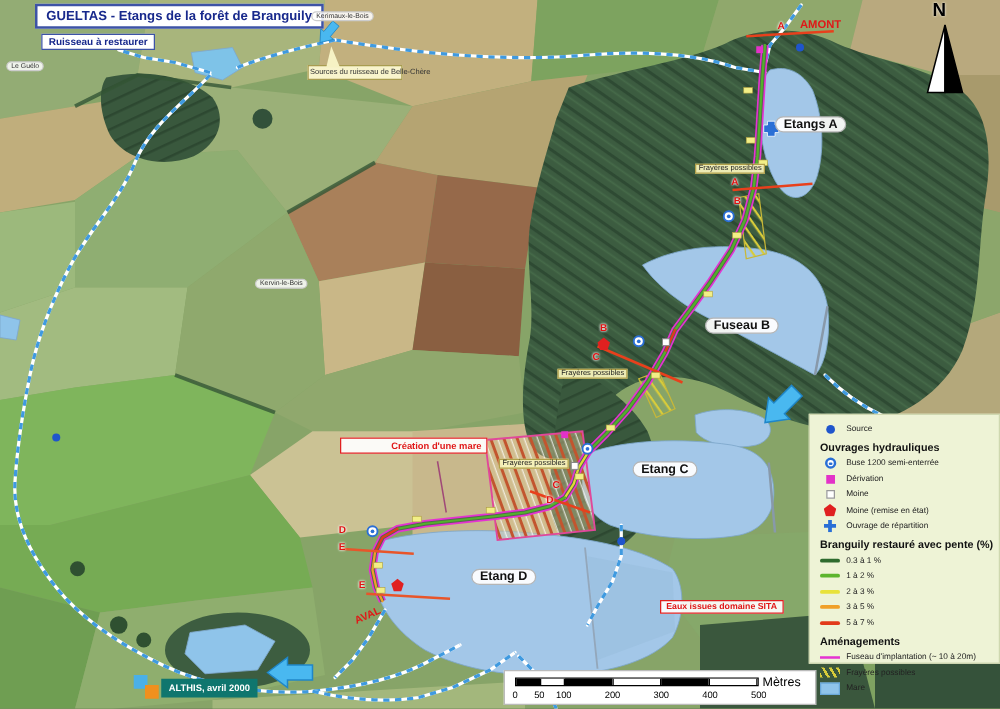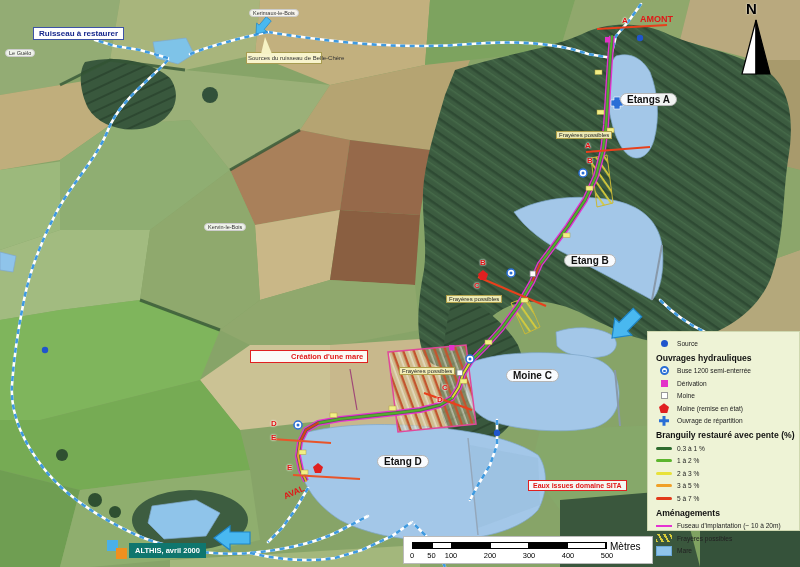--- a/index.html
+++ b/index.html
@@ -277,6 +277,7 @@
   </g>
 </svg>
 
+<div class="ovl box-blue" style="left:28px;top:3px;font-size:10.5px;padding:2px 7px;">GUELTAS - Etangs de la forêt de Branguily</div>
 <div class="ovl box-blue" style="left:33px;top:27px;font-size:8px;padding:1px 5px;border-width:1.5px;">Ruisseau à restaurer</div>
 
 <div class="ovl" id="sources-callout" style="left:246px;top:52px;">

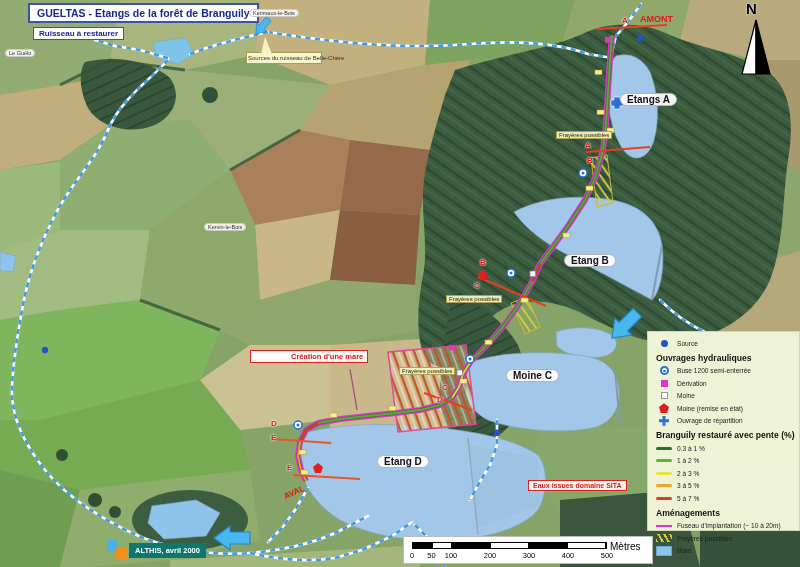--- a/index.html
+++ b/index.html
@@ -293,7 +293,7 @@
 <div class="ovl red-note" style="left:283px;top:487px;font-size:8.5px;transform:rotate(-24deg);">AVAL</div>
 
 <div class="ovl etang-label" style="left:620px;top:93px;">Etangs A</div>
-<div class="ovl etang-label" style="left:564px;top:254px;">Etang B</div>
+<div class="ovl etang-label" style="left:564px;top:254px;">Fuseau B</div>
 <div class="ovl etang-label" style="left:506px;top:369px;">Moine C</div>
 <div class="ovl etang-label" style="left:377px;top:455px;">Etang D</div>
 

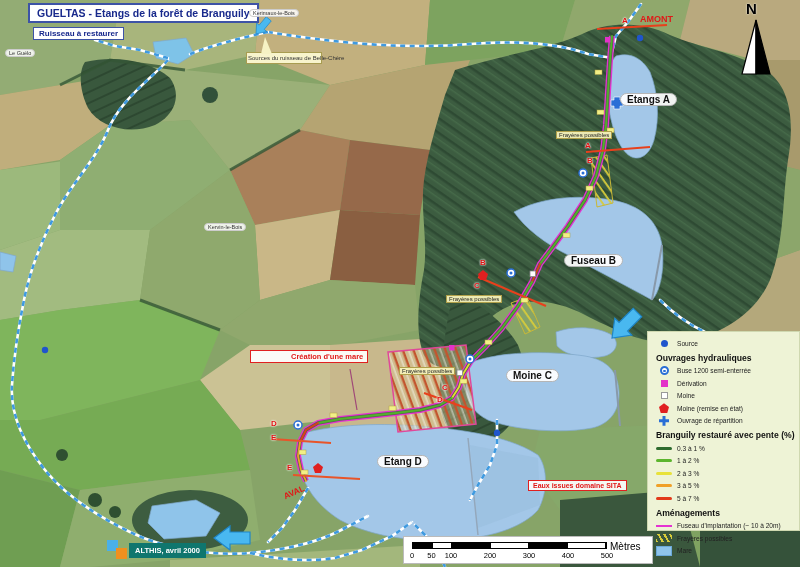--- a/index.html
+++ b/index.html
@@ -301,7 +301,7 @@
 <div class="ovl frayere-label" style="left:446px;top:295px;">Frayères possibles</div>
 <div class="ovl frayere-label" style="left:399px;top:367px;">Frayères possibles</div>
 
-<div class="ovl red-box" style="left:250px;top:350px;font-size:7.5px;padding-left:40px;">Création d'une mare</div>
+<div class="ovl red-box" style="left:272px;top:350px;font-size:7.5px;padding-left:40px;">Création d'une mare</div>
 <div class="ovl red-box" style="left:528px;top:480px;font-size:7px;">Eaux issues domaine SITA</div>
 
 <span class="sec-letter" style="left:622px;top:16px;">A</span>

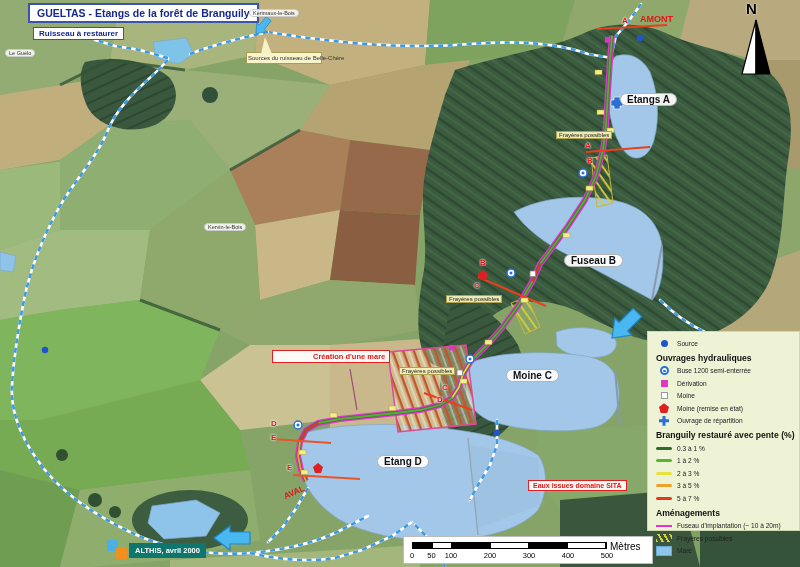--- a/index.html
+++ b/index.html
@@ -294,7 +294,7 @@
 
 <div class="ovl etang-label" style="left:620px;top:93px;">Etangs A</div>
 <div class="ovl etang-label" style="left:564px;top:254px;">Fuseau B</div>
-<div class="ovl etang-label" style="left:506px;top:369px;">Moine C</div>
+<div class="ovl etang-label" style="left:506px;top:369px;">Etang C</div>
 <div class="ovl etang-label" style="left:377px;top:455px;">Etang D</div>
 
 <div class="ovl frayere-label" style="left:556px;top:131px;">Frayères possibles</div>

